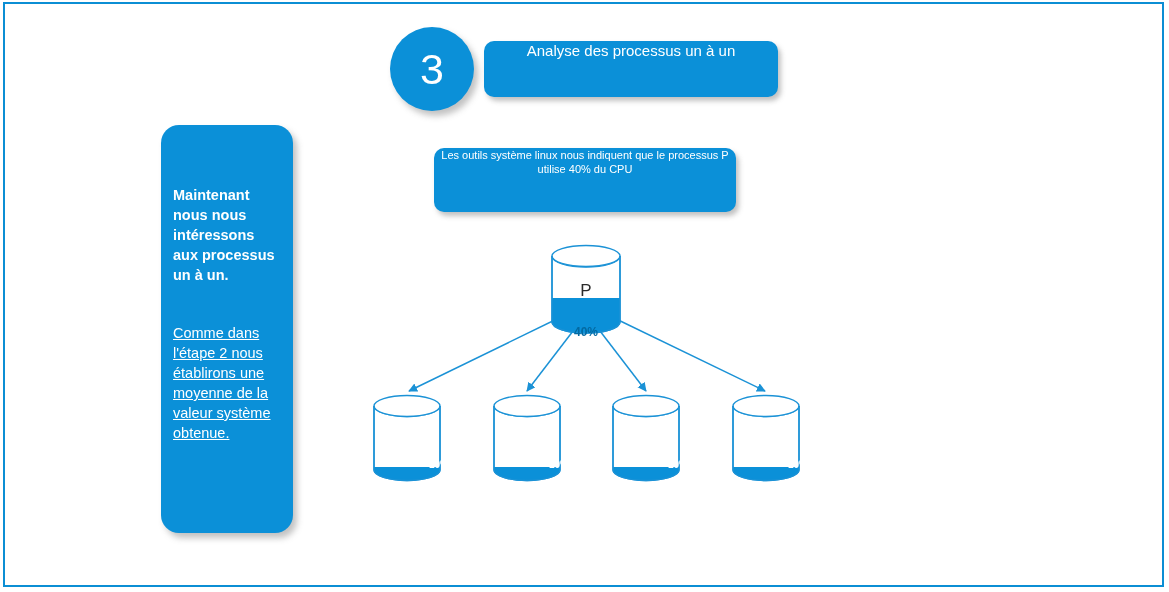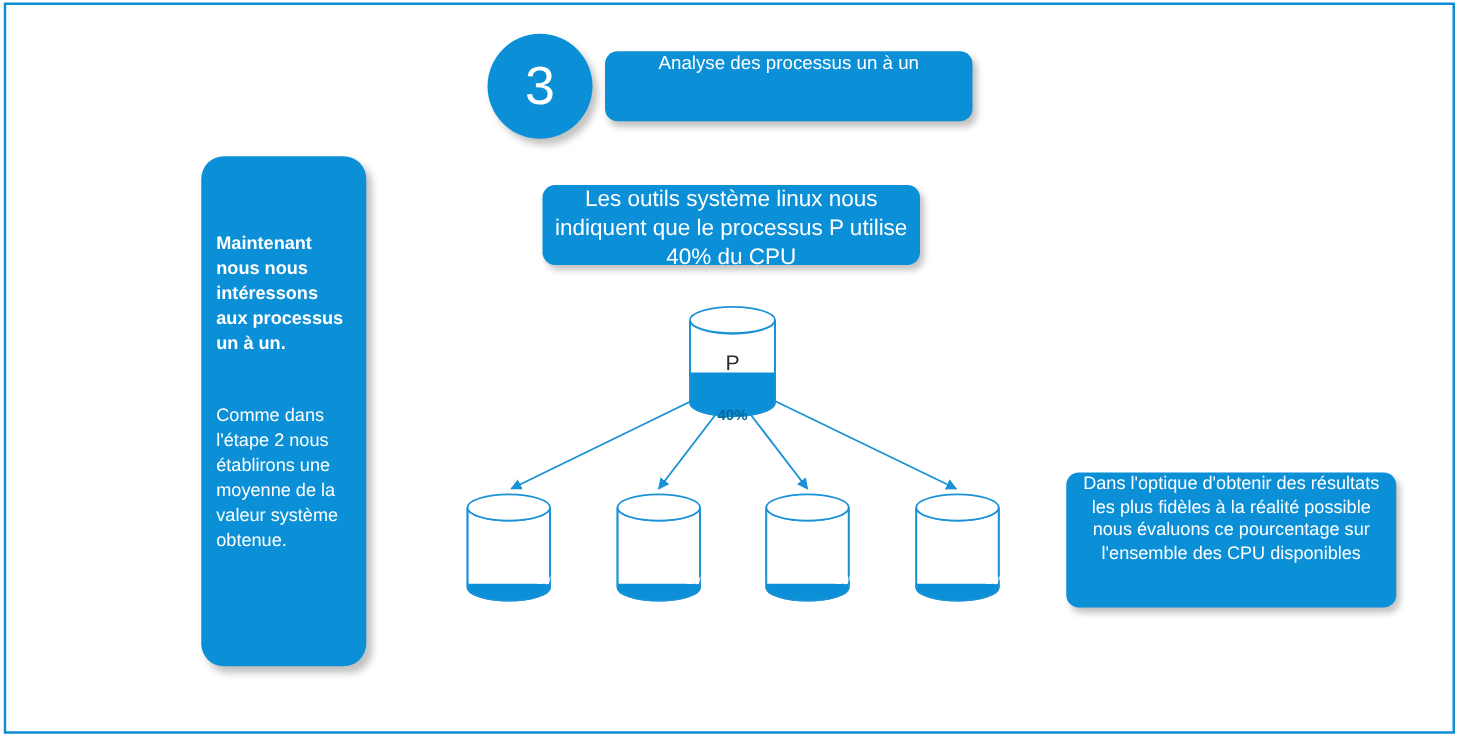--- a/index.html
+++ b/index.html
@@ -106,7 +106,7 @@
     top: 148px;
     width: 302px;
     height: 64px;
-    font-size: 18px;
+    font-size: 11px;
     padding: 0 6px;
   }
 

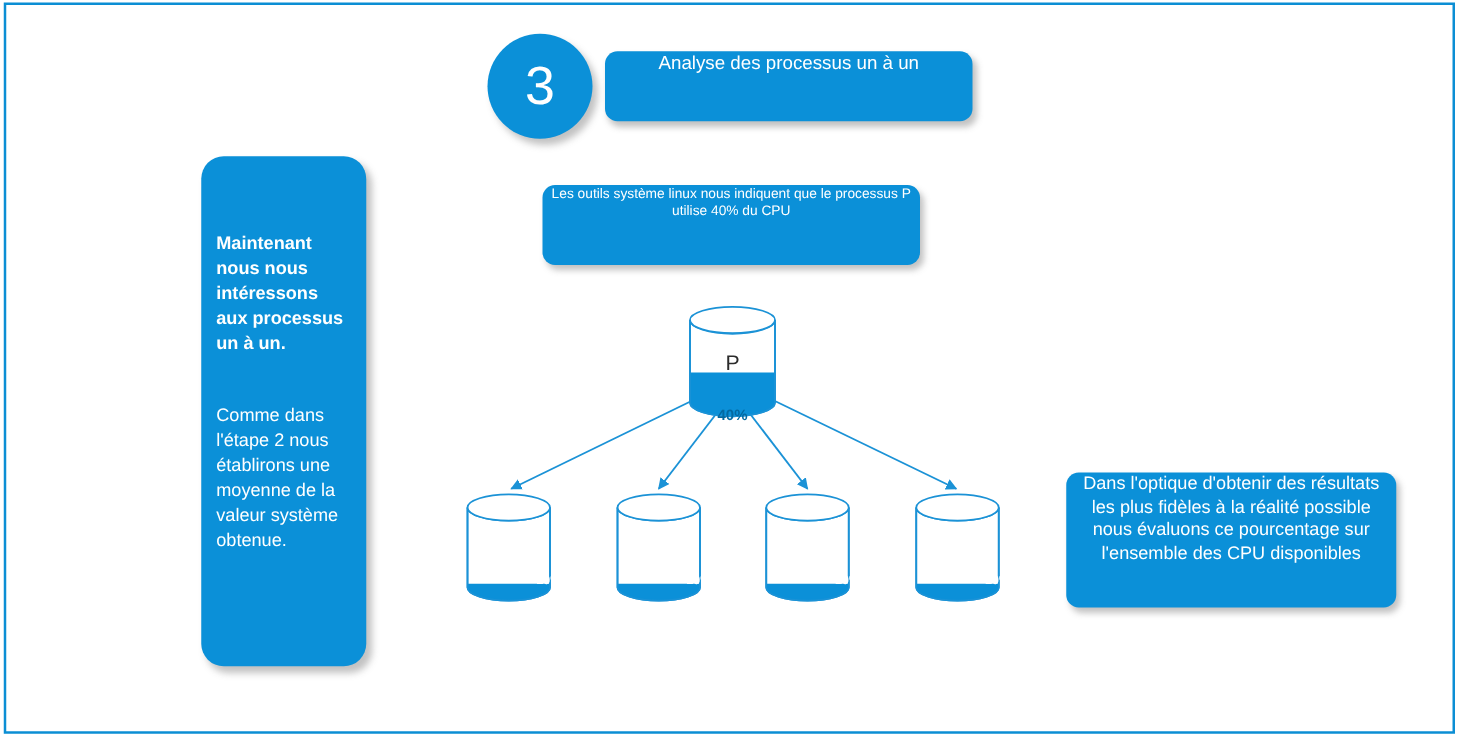--- a/index.html
+++ b/index.html
@@ -98,6 +98,7 @@
     font-weight: normal;
     line-height: 1.38;
     margin: 38px 0 0 0;
+    text-decoration: underline;
   }
 
   

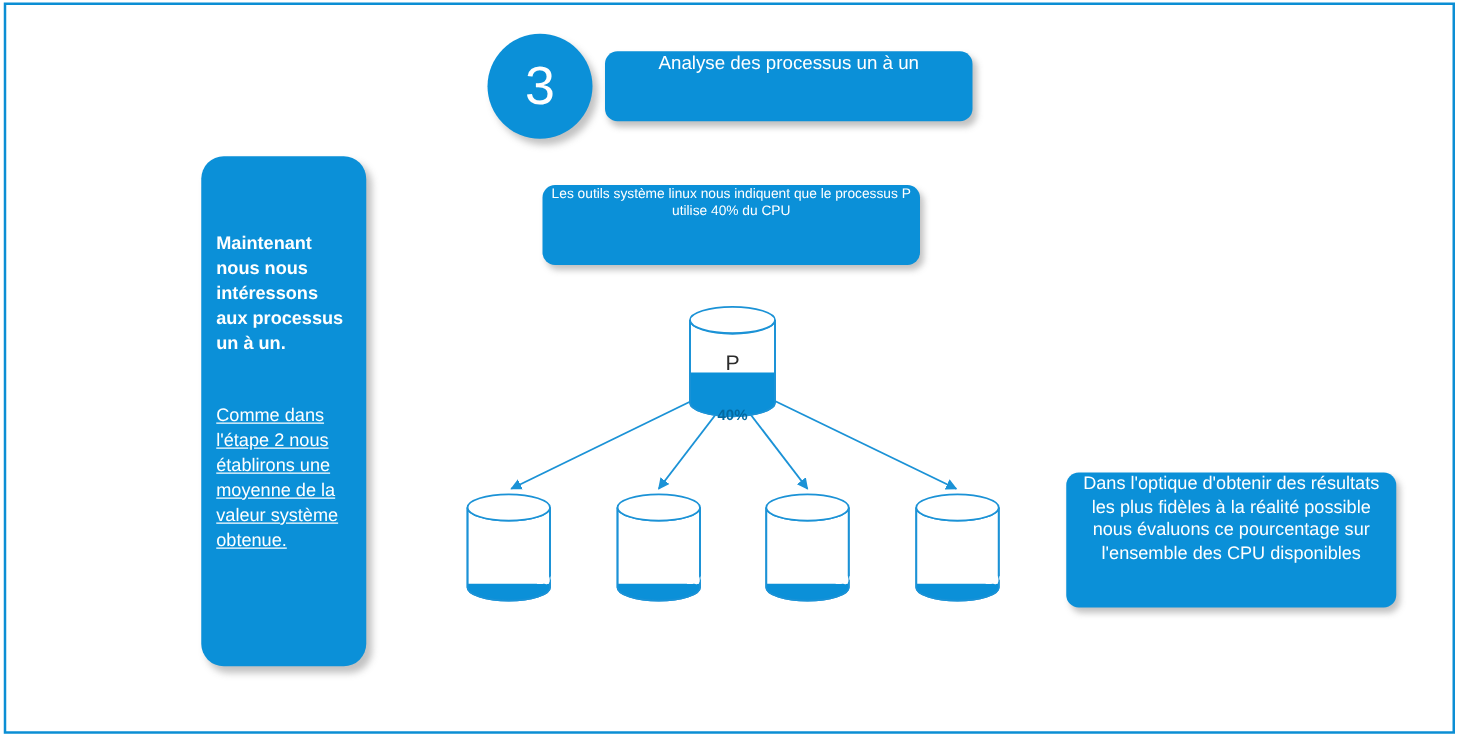--- a/index.html
+++ b/index.html
@@ -217,9 +217,6 @@
     <span>Les outils système linux nous indiquent que le processus P utilise 40% du CPU</span>
   </div>
 
-  <div id="callout-right" class="bluebox">
-    <span>Dans l'optique d'obtenir des résultats les plus fidèles à la réalité possible nous évaluons ce pourcentage sur l'ensemble des CPU disponibles</span>
-  </div>
 
   <div class="cyl" id="cyl-main">
     <svg width="70" height="88" viewBox="0 0 70 88" xmlns="http://www.w3.org/2000/svg">

